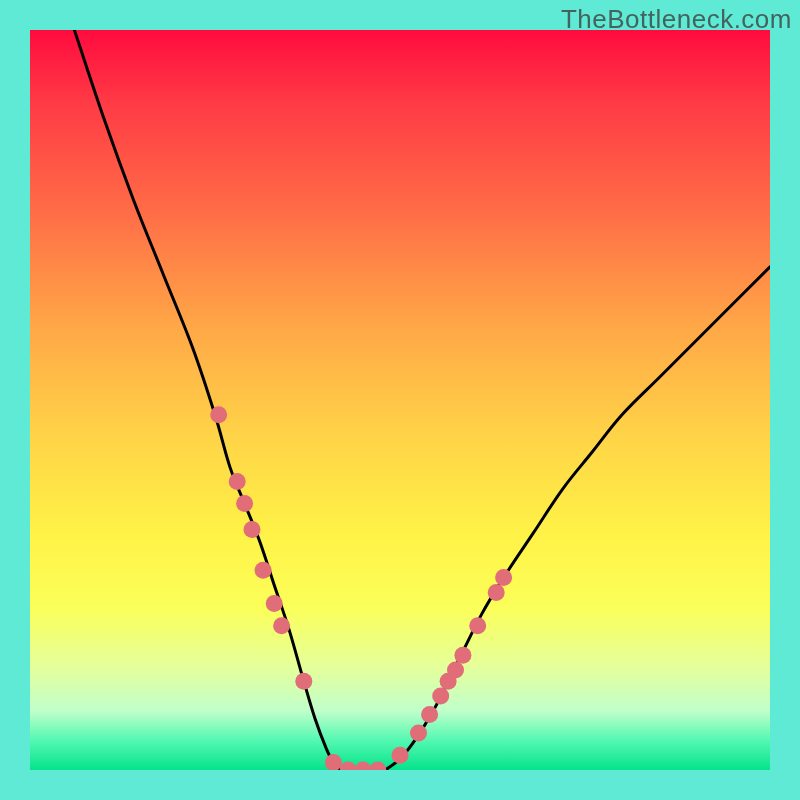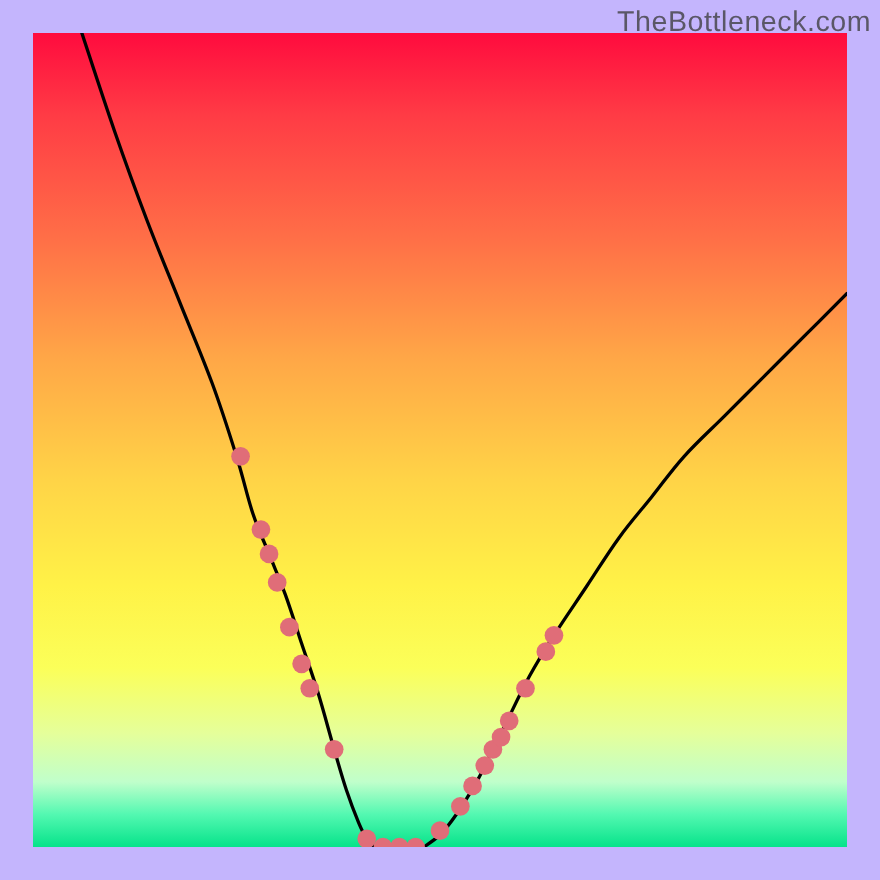--- a/index.html
+++ b/index.html
@@ -14,7 +14,7 @@
     position: relative;
     width: 800px;
     height: 800px;
-    background: #c4b5fd;
+    background: #5eead4;
   }
   .plot-area {
     position: absolute;

